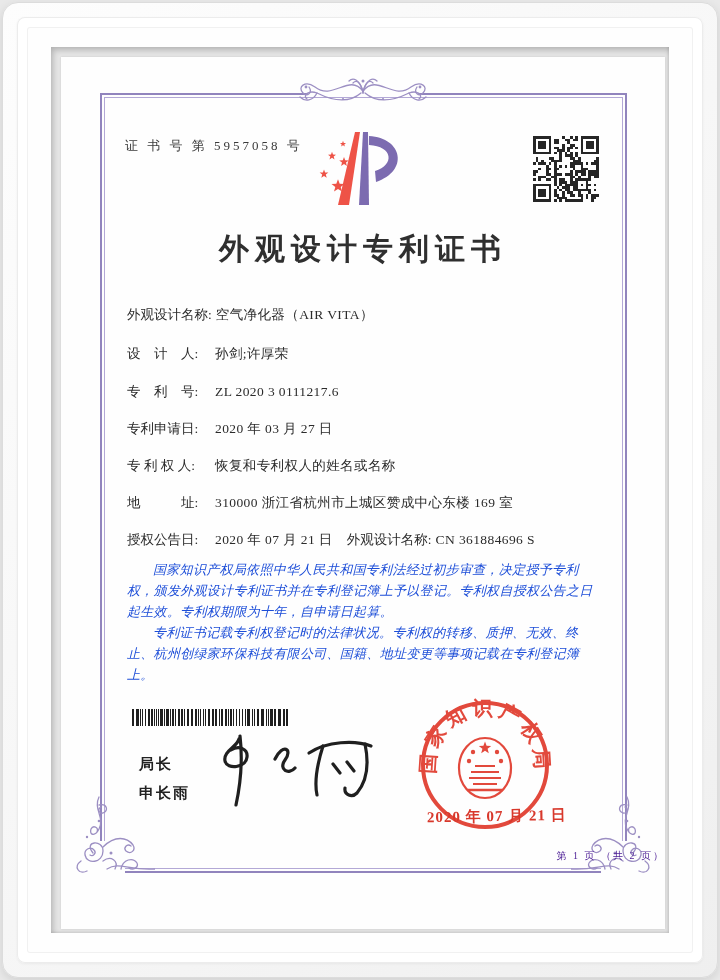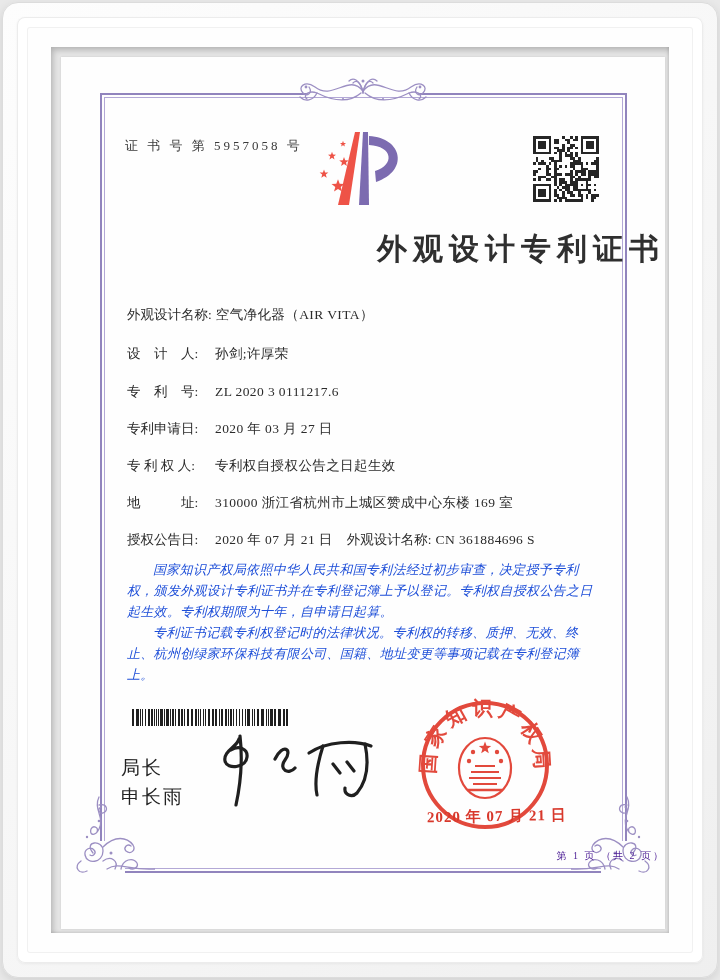--- a/index.html
+++ b/index.html
@@ -28,7 +28,7 @@
   .orn{position:absolute;pointer-events:none;}
   
   .cert-no{position:absolute;left:64px;top:80px;font-size:13px;letter-spacing:3px;color:#3a3a3a;}
-  .title{position:absolute;left:0;top:172px;width:100%;text-align:right;
+  .title{position:absolute;left:0;top:172px;width:100%;text-align:center;
     font-size:30px;font-weight:bold;letter-spacing:6px;color:#2f2f2f;}
   .frow{position:absolute;left:66px;width:480px;font-size:13.5px;color:#2b2b2b;white-space:nowrap;}
   .flabel{display:inline-block;min-width:84px;white-space:pre;}

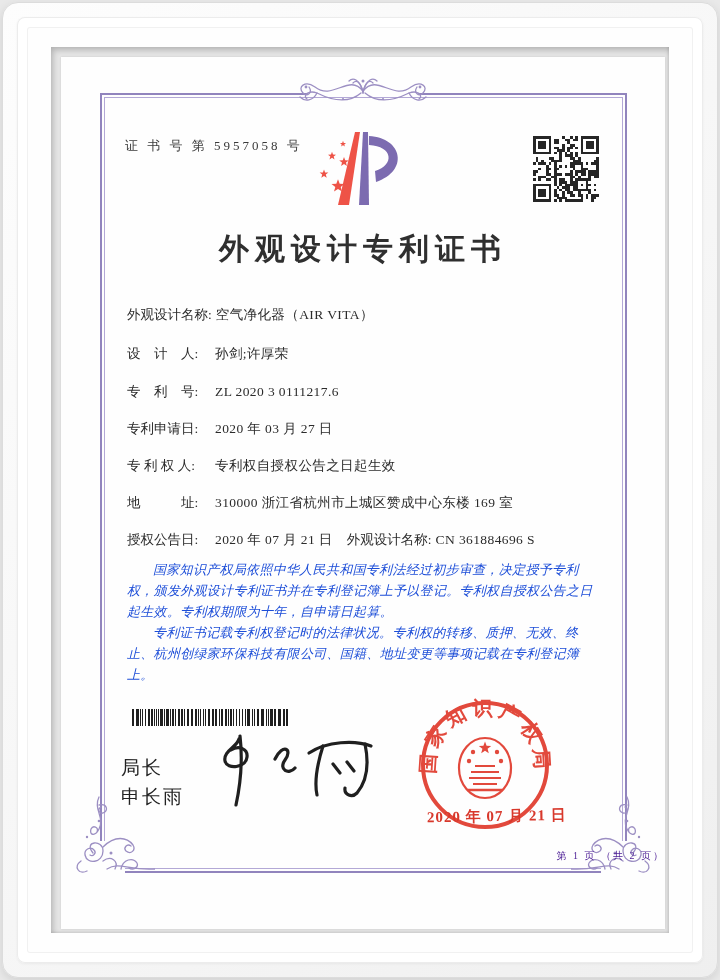--- a/index.html
+++ b/index.html
@@ -356,7 +356,7 @@
       <span class="flabel">专利申请日:</span><span class="fvalue">2020 年 03 月 27 日</span>
     </div>
     <div class="frow" style="top:400px">
-      <span class="flabel">专 利 权 人:</span><span class="fvalue">专利权自授权公告之日起生效</span>
+      <span class="flabel">专 利 权 人:</span><span class="fvalue">恢复和专利权人的姓名或名称</span>
     </div>
     <div class="frow" style="top:437px">
       <span class="flabel">地　　　址:</span><span class="fvalue">310000 浙江省杭州市上城区赞成中心东楼 169 室</span>

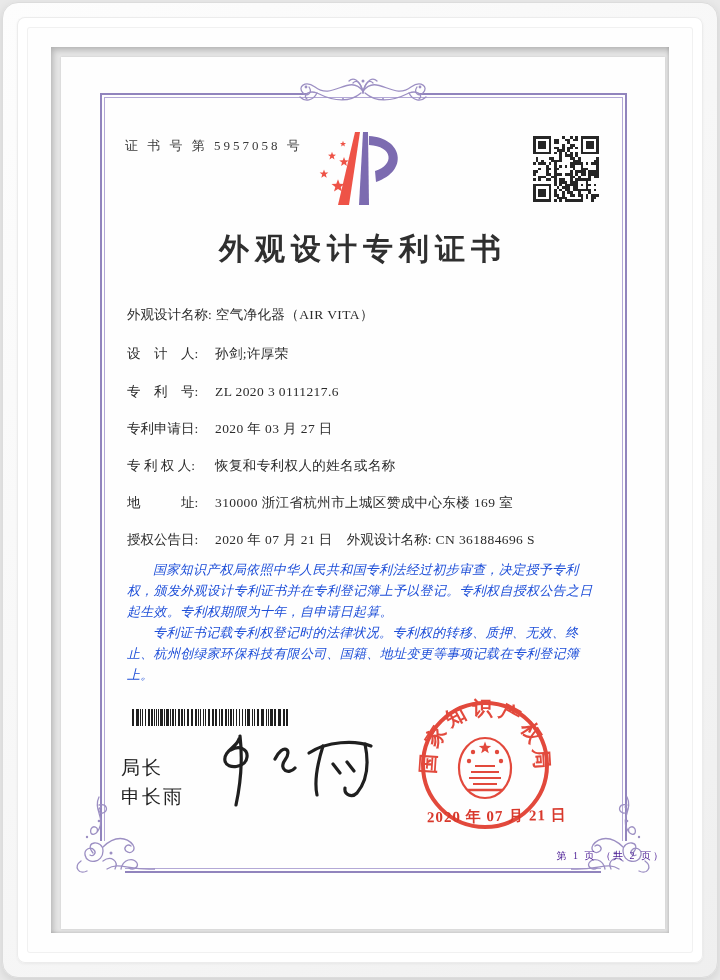--- a/index.html
+++ b/index.html
@@ -37,8 +37,8 @@
   .paras{position:absolute;left:66px;top:502px;width:478px;font-size:13px;line-height:21px;
     color:#1d4ed8;font-style:italic;}
   .paras p{margin:0;text-indent:2em;letter-spacing:.3px;}
-  .signer{position:absolute;left:60px;font-family:"Liberation Sans","DejaVu Sans",sans-serif;
-    font-weight:normal;font-size:19px;color:#222;letter-spacing:2px;}
+  .signer{position:absolute;left:78px;font-family:"Liberation Sans","DejaVu Sans",sans-serif;
+    font-weight:bold;font-size:15px;color:#222;letter-spacing:2px;}
   .seal-date{position:absolute;left:366px;top:750px;font-size:15px;font-weight:bold;
     color:#d8382b;letter-spacing:1px;white-space:nowrap;transform:rotate(-1deg);}
   .footer{position:absolute;left:0;top:792px;width:100%;text-align:right;

